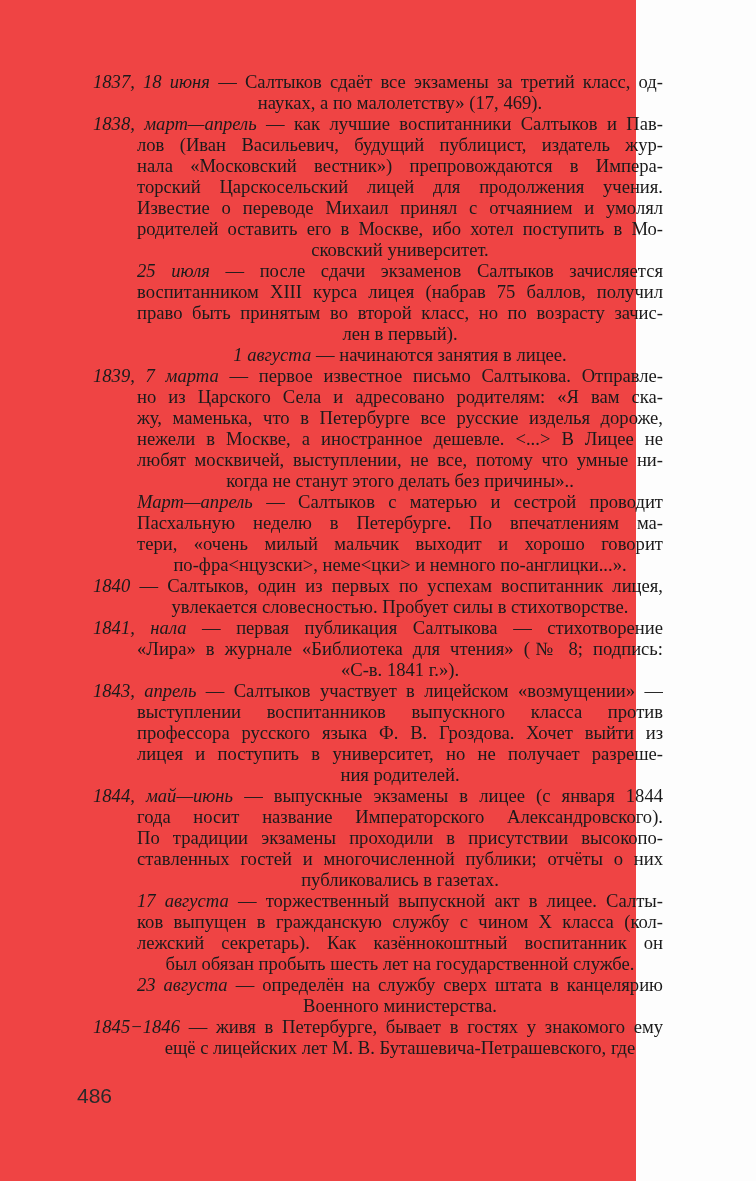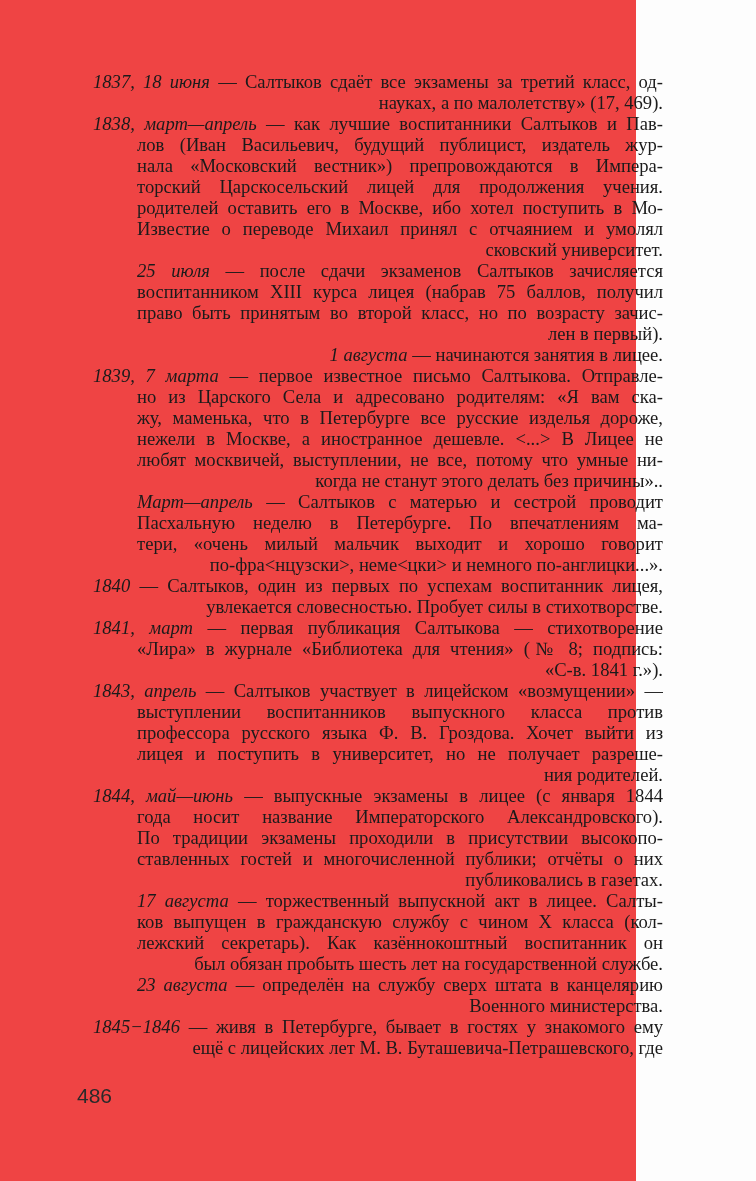--- a/index.html
+++ b/index.html
@@ -33,7 +33,7 @@
     line-height: 21px;
     font-size: 18.6px;
     overflow: hidden;
-    text-align: right;
+    text-align: center;
     white-space: normal;
   }
   

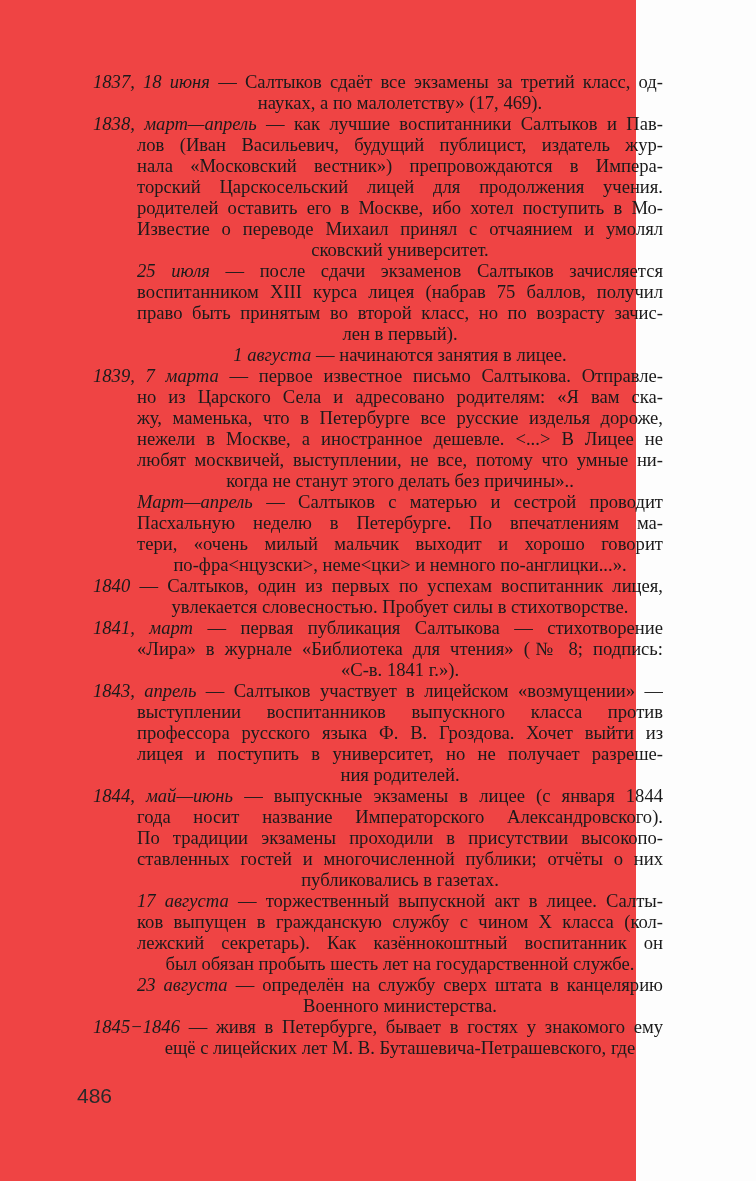--- a/index.html
+++ b/index.html
@@ -71,8 +71,8 @@
         <div class="line just">лов (Иван Васильевич, будущий публицист, издатель жур-</div>
         <div class="line just">нала «Московский вестник») препровождаются в Импера-</div>
         <div class="line just">торский Царскосельский лицей для продолжения учения.</div>
+        <div class="line just">Известие о переводе Михаил принял с отчаянием и умолял</div>
         <div class="line just">родителей оставить его в Москве, ибо хотел поступить в Мо-</div>
-        <div class="line just">Известие о переводе Михаил принял с отчаянием и умолял</div>
         <div class="line">сковский университет.</div>
       </div>
       <div class="para sub">

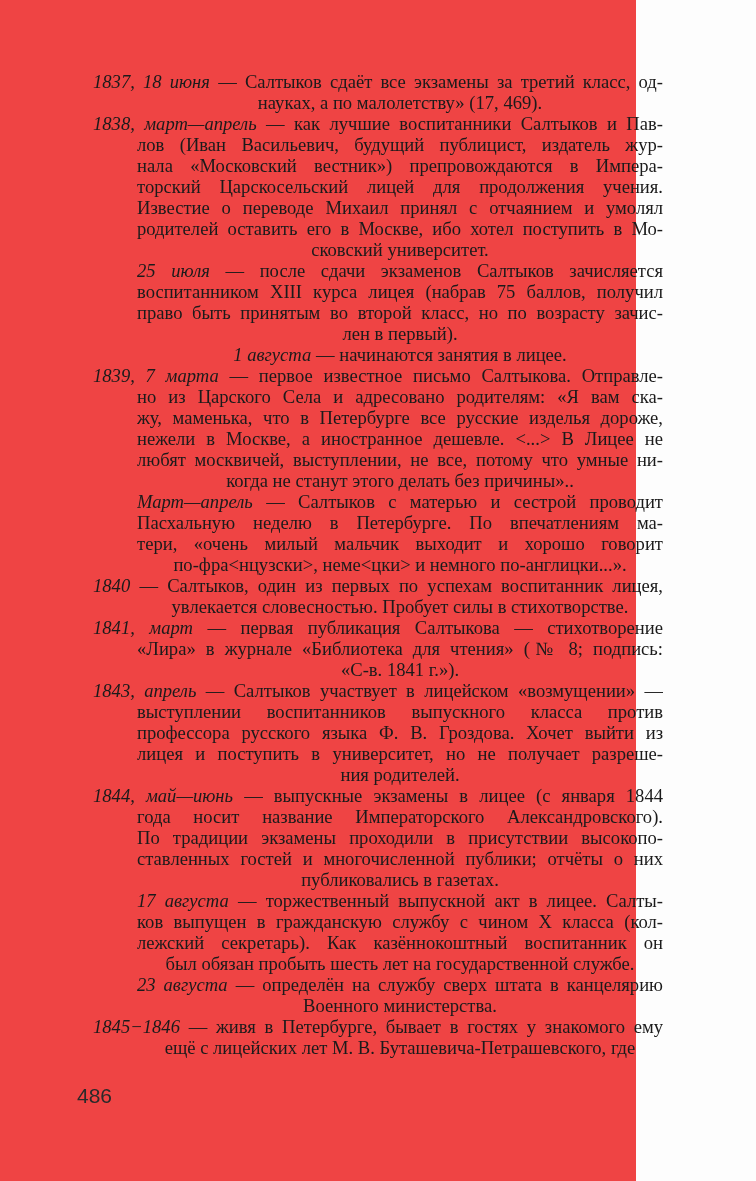--- a/index.html
+++ b/index.html
@@ -103,7 +103,7 @@
         <div class="line">увлекается словесностью. Пробует силы в стихотворстве.</div>
       </div>
       <div class="para main">
-        <div class="line first just"><span class="entry-date">1841, март</span> <span> — первая публикация Салтыкова — стихотворение</span></div>
+        <div class="line first just"><span class="entry-date">1841, нала</span> <span> — первая публикация Салтыкова — стихотворение</span></div>
         <div class="line just">«Лира» в журнале «Библиотека для чтения» (№ 8; подпись:</div>
         <div class="line">«С-в. 1841 г.»).</div>
       </div>

